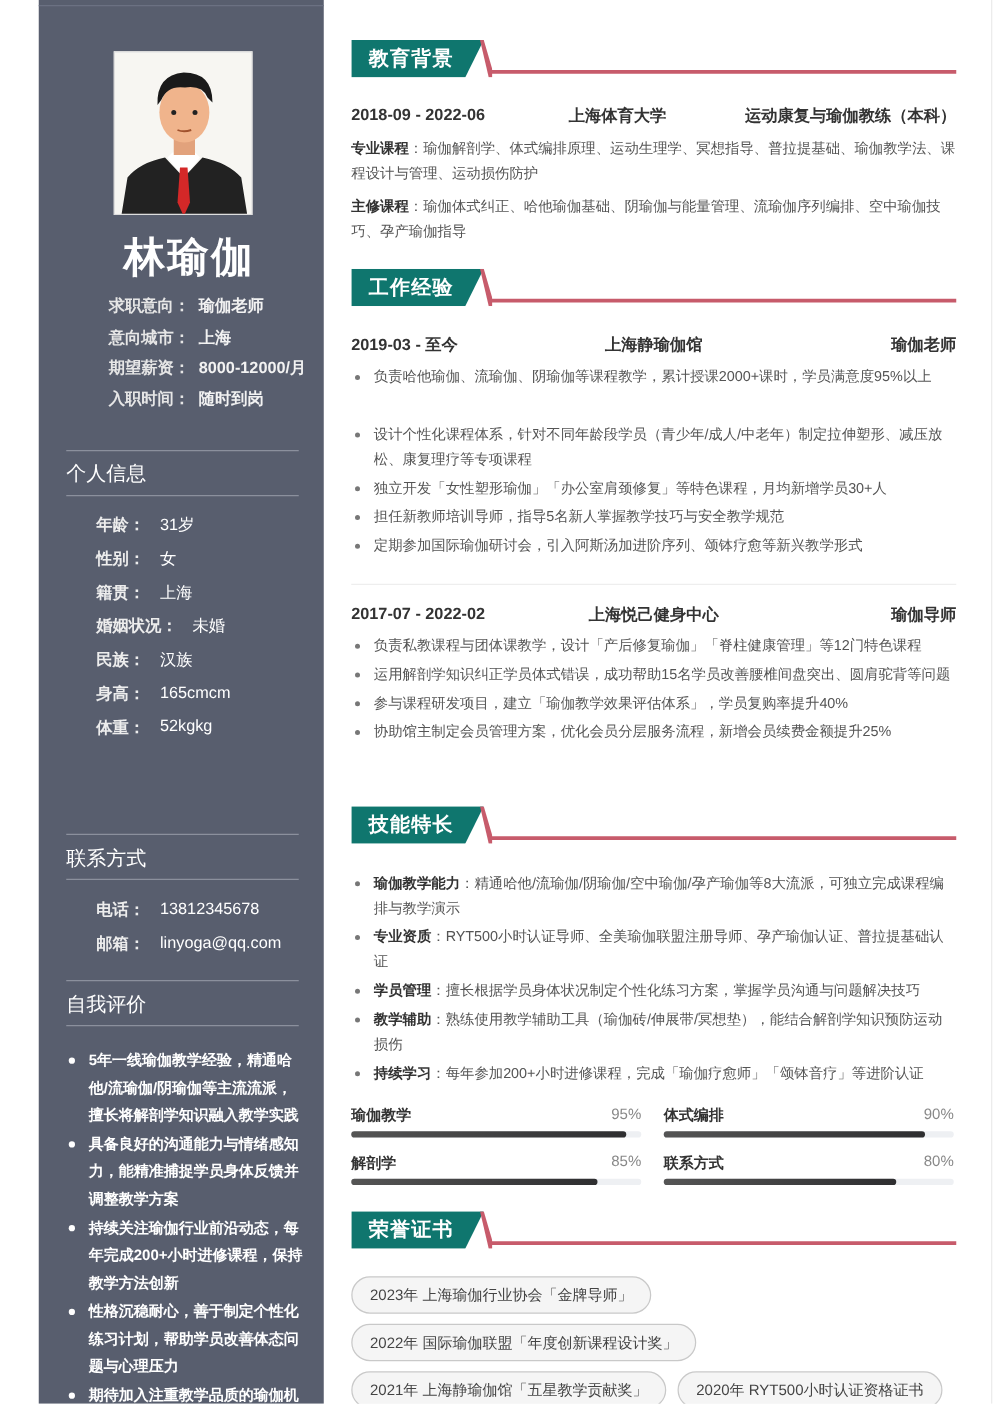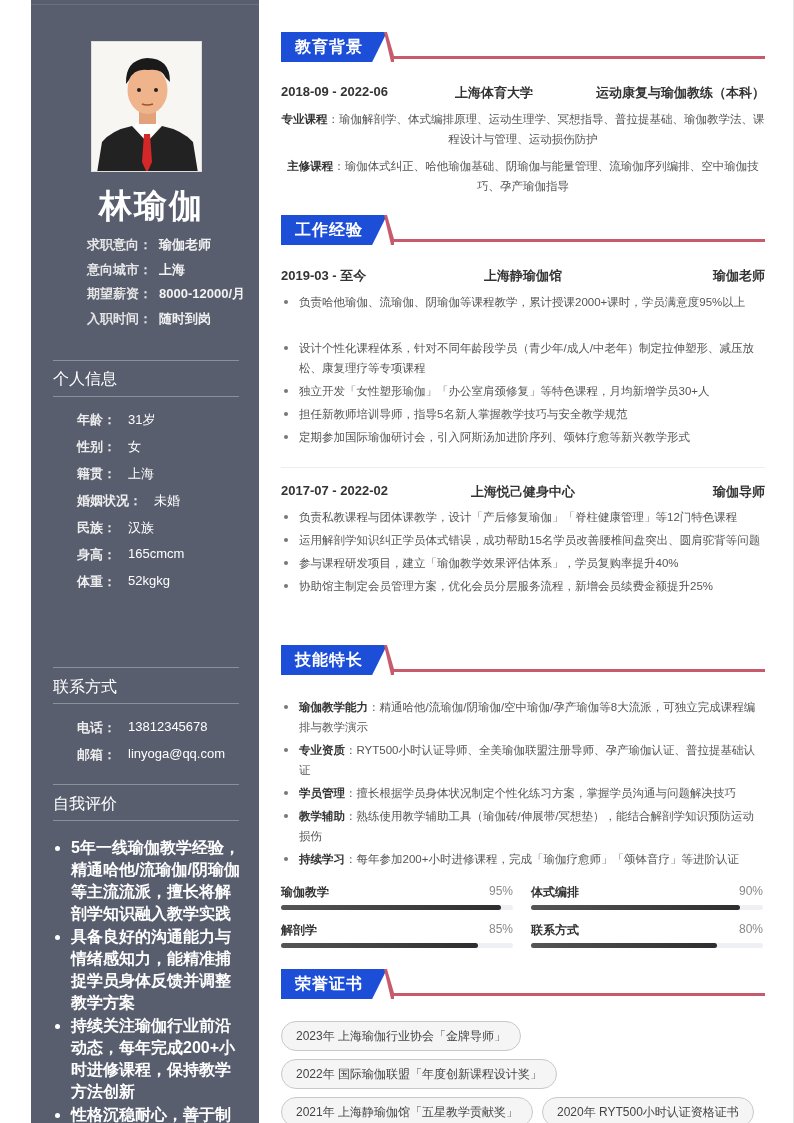--- a/index.html
+++ b/index.html
@@ -24,7 +24,7 @@
 
   .main { position: absolute; left: 281px; top: 0; width: 484px; }
   .shead { position: absolute; left: 0; width: 484px; height: 30px; }
-  .shead .box { position: absolute; left: 0; top: 0; height: 30px; width: 106px; background: #1d4ed8; clip-path: polygon(0 0, 100% 0, 86% 100%, 0 100%); }
+  .shead .box { position: absolute; left: 0; top: 0; height: 30px; width: 106px; background: #0f766e; clip-path: polygon(0 0, 100% 0, 86% 100%, 0 100%); }
   .shead .box span { position: absolute; left: 14px; top: 5px; font-size: 16px; font-weight: bold; color: #fff; letter-spacing: 1px; }
   .shead .slash { position: absolute; left: 103px; top: 0; width: 10px; height: 30px; background: #c75b6b; clip-path: polygon(0 0, 30% 0, 100% 80%, 100% 100%, 70% 100%); }
   .shead .uline { position: absolute; left: 110px; top: 24px; width: 374px; height: 3px; background: #c75b6b; }

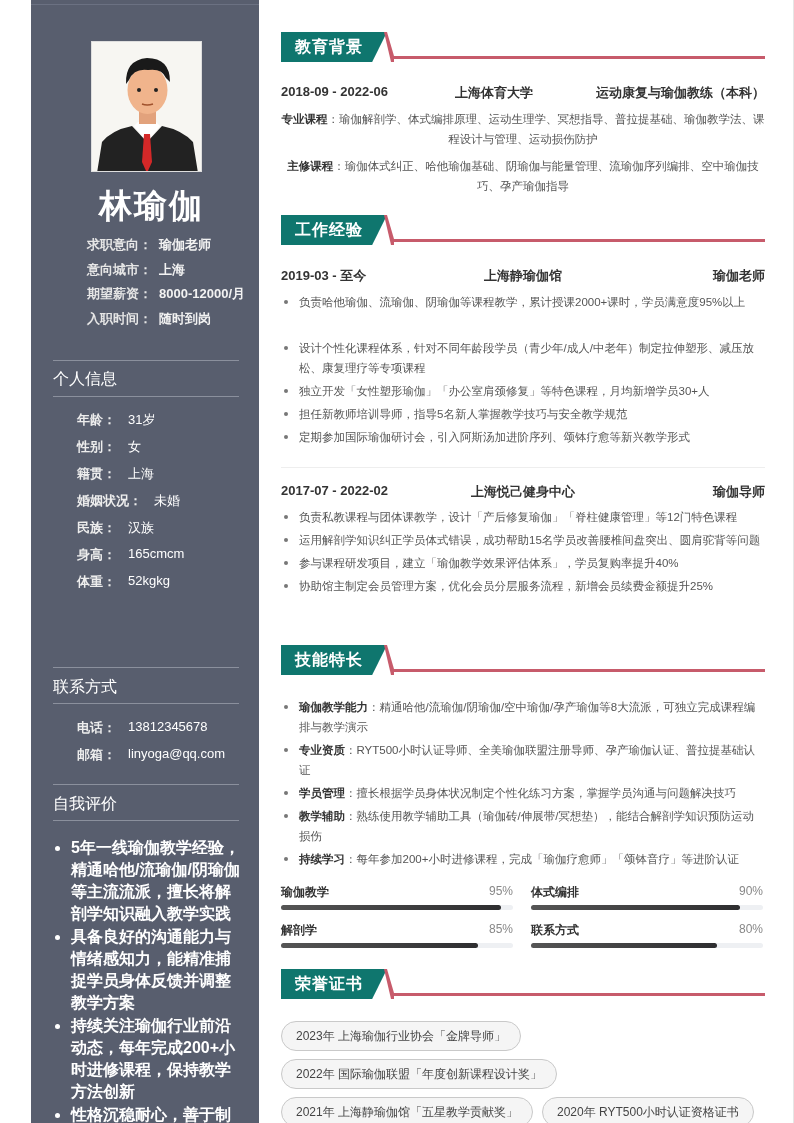--- a/index.html
+++ b/index.html
@@ -33,7 +33,7 @@
   .rowhead .c { position: absolute; left: 0; width: 484px; text-align: center; }
   .rowhead .r { position: absolute; right: 0; }
   .edu-c { position: absolute; left: 174px; }
-  .para { position: absolute; left: 0; width: 484px; font-size: 11.5px; line-height: 20px; color: #555; text-align: center; }
+  .para { position: absolute; left: 0; width: 484px; font-size: 11.5px; line-height: 20px; color: #555; }
   .para b { color: #333; }
   .bul { position: absolute; left: 0; width: 484px; list-style: none; }
   .bul li { position: relative; padding-left: 18px; font-size: 11.5px; line-height: 20px; color: #555; margin-bottom: 3px; }

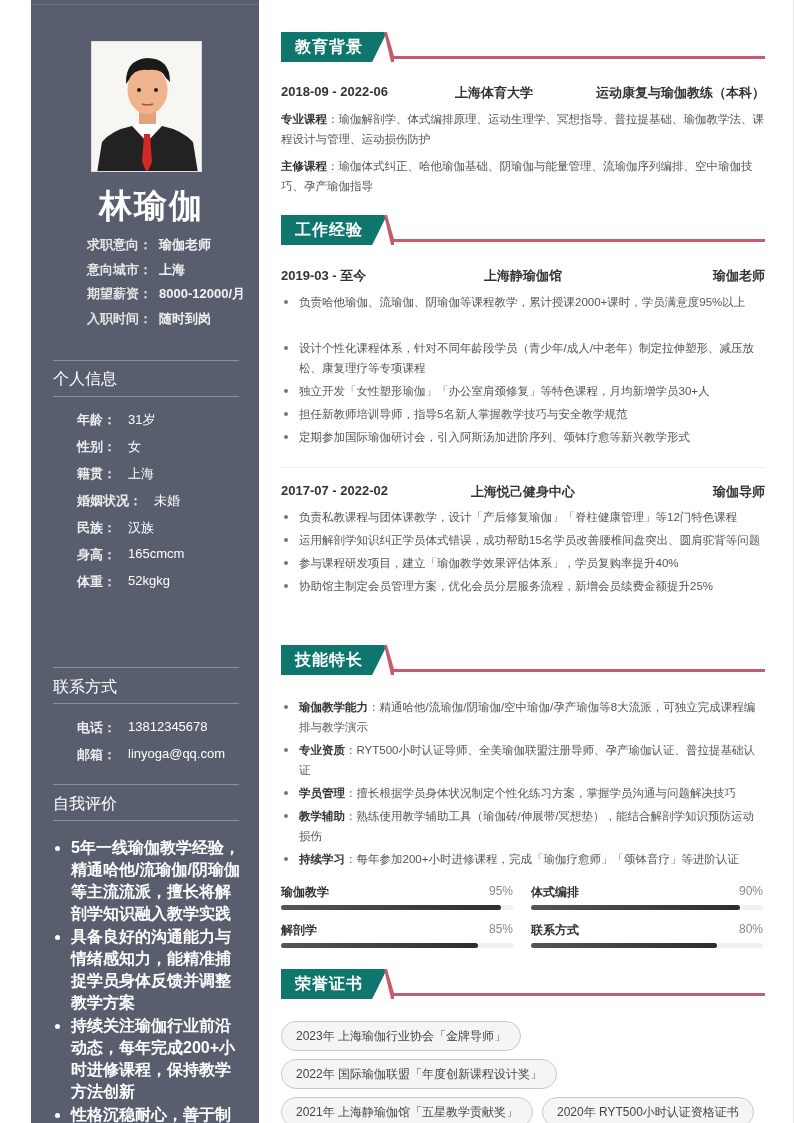--- a/index.html
+++ b/index.html
@@ -19,7 +19,7 @@
   .info .row { height: 27px; font-size: 13px; display: flex; color: #fff; margin-left: 24px; }
   .info .lbl { font-weight: bold; color: #ededed; margin-right: 12px; }
   .eval { position: absolute; left: 22px; top: 837px; width: 190px; list-style: none; }
-  .eval li { position: relative; padding-left: 18px; font-size: 16px; font-weight: bold; line-height: 22px; color: #fff; margin-bottom: 1px; }
+  .eval li { position: relative; padding-left: 18px; font-size: 12px; font-weight: bold; line-height: 22px; color: #fff; margin-bottom: 1px; }
   .eval li::before { content: ""; position: absolute; left: 2px; top: 9px; width: 5px; height: 5px; border-radius: 50%; background: #fff; }
 
   .main { position: absolute; left: 281px; top: 0; width: 484px; }

